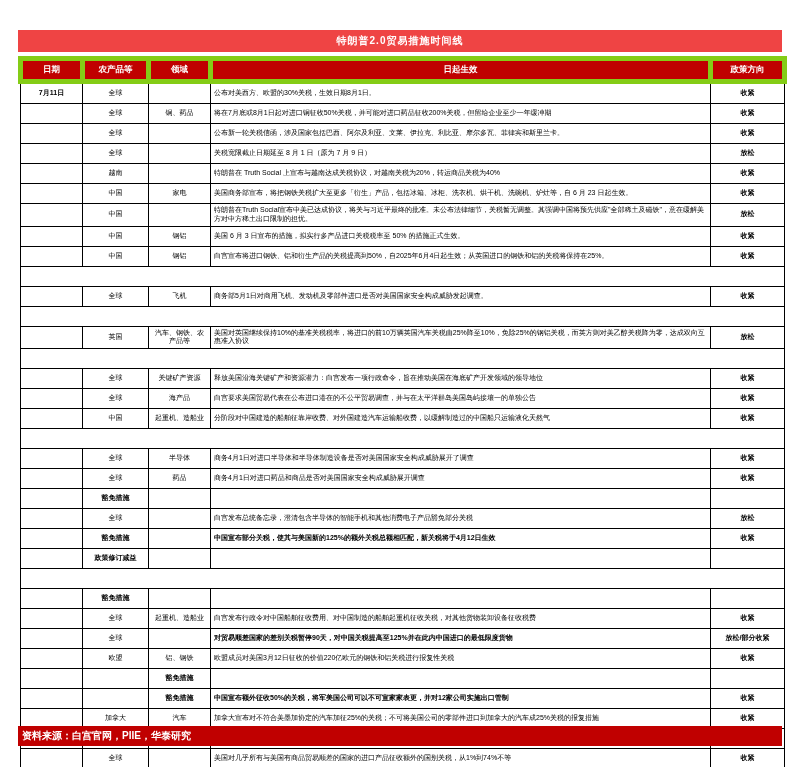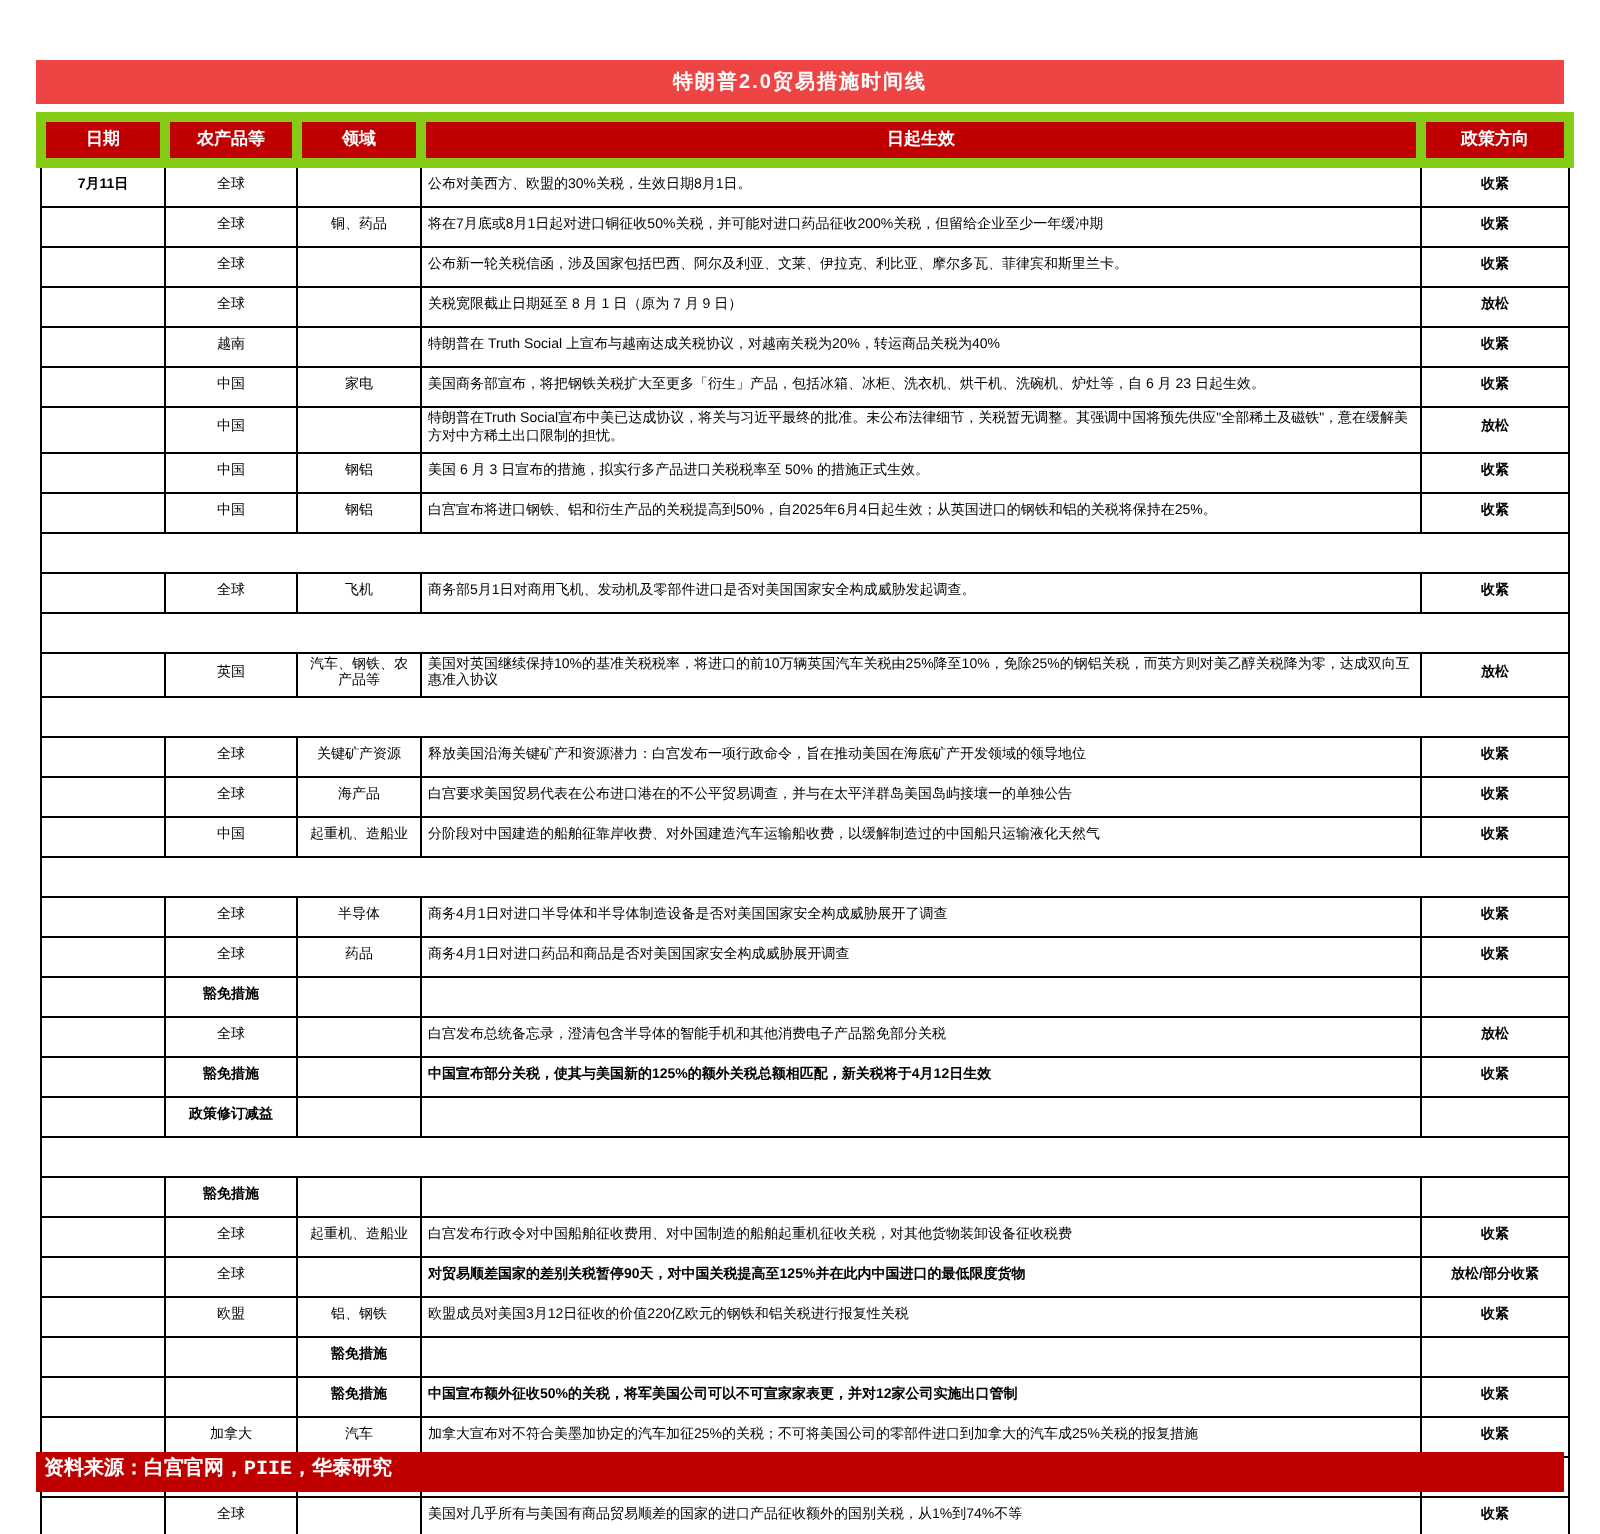--- a/index.html
+++ b/index.html
@@ -52,7 +52,7 @@
   }
   .footer-text{
     position:absolute;left:22px;top:728px;font-size:10px;font-weight:bold;
-    color:#ffffff;line-height:16px;font-family:Liberation Mono, monospace;
+    color:#ffffff;line-height:16px;
   }
 </style>
 </head>

